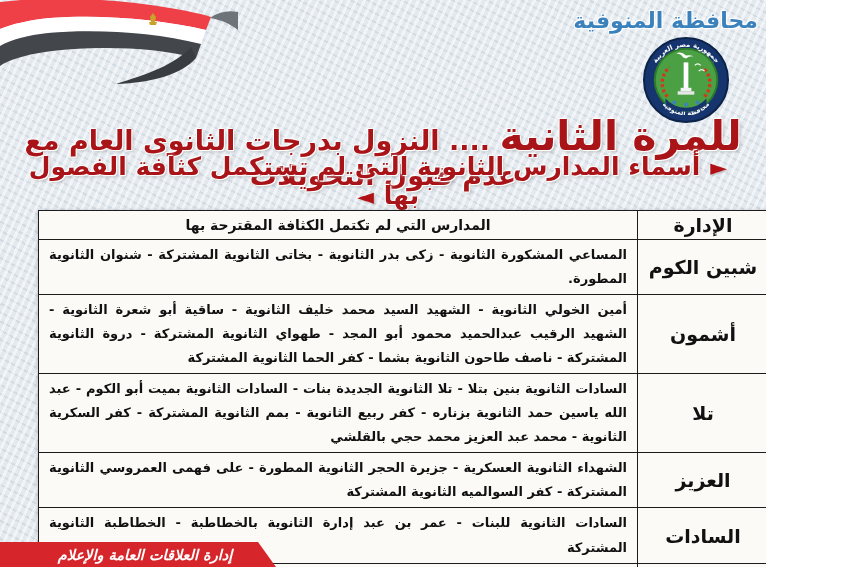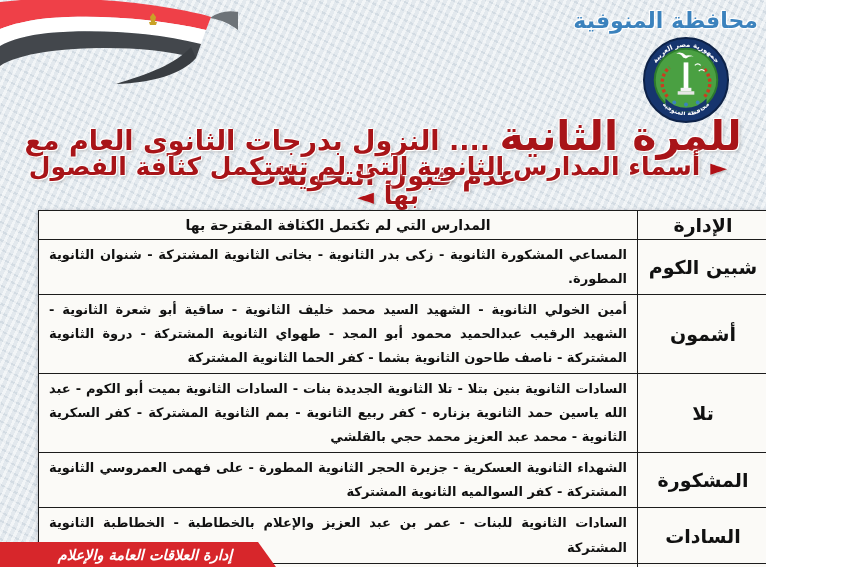--- a/index.html
+++ b/index.html
@@ -143,7 +143,7 @@
           </tr>
           <tr>
             <td class="num-cell">٤</td>
-            <td class="district-cell">المشكورة</td>
+            <td class="district-cell">العزيز</td>
             <td class="schools-cell">الشهداء الثانوية العسكرية - جزيرة الحجر الثانوية المطورة - على فهمى العمروسي الثانوية المشتركة - كفر السوالميه الثانوية المشتركة</td>
           </tr>
           <tr>

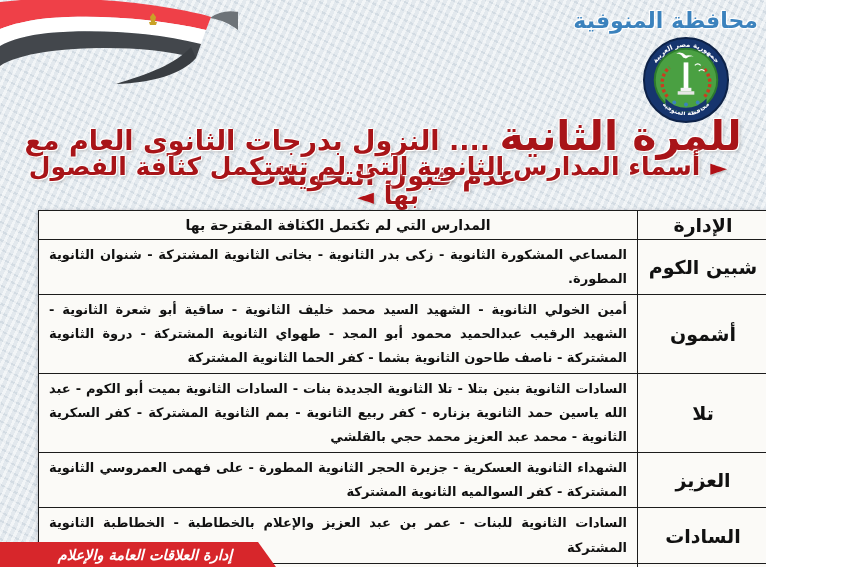--- a/index.html
+++ b/index.html
@@ -149,7 +149,7 @@
           <tr>
             <td class="num-cell">٥</td>
             <td class="district-cell">السادات</td>
-            <td class="schools-cell">السادات الثانوية للبنات - عمر بن عبد العزيز والإعلام بالخطاطبة - الخطاطبة الثانوية المشتركة</td>
+            <td class="schools-cell">السادات الثانوية للبنات - عمر بن عبد إدارة الثانوية بالخطاطبة - الخطاطبة الثانوية المشتركة</td>
           </tr>
           <tr>
             <td class="num-cell">٦</td>

